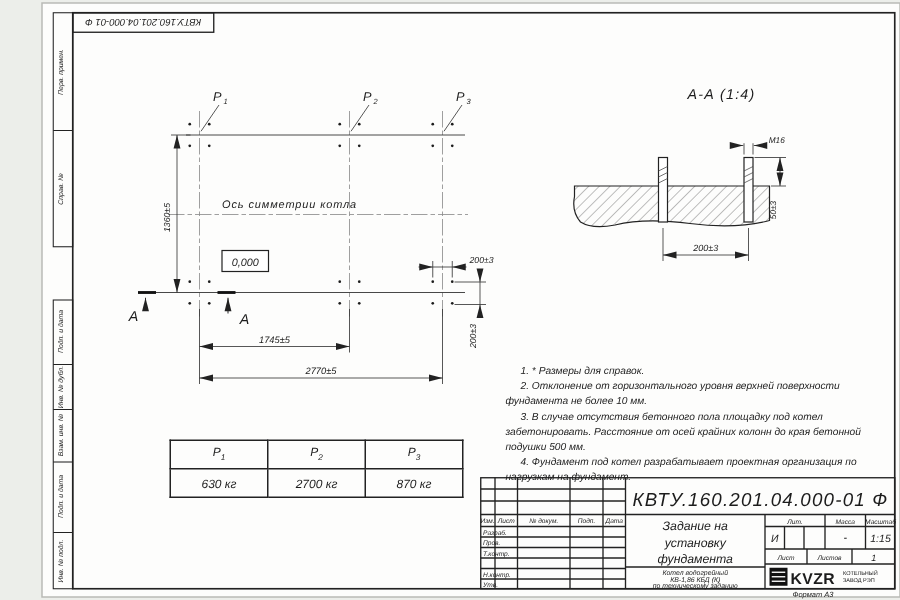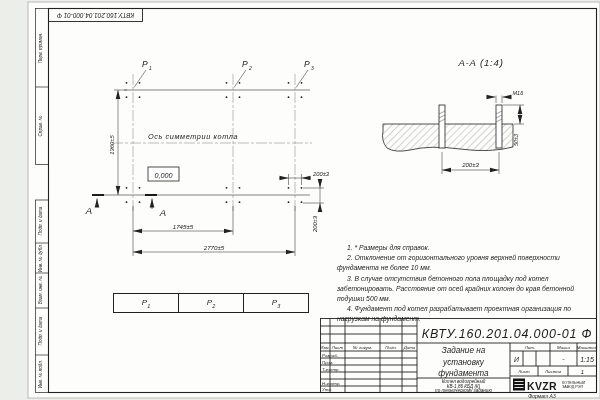--- a/index.html
+++ b/index.html
@@ -298,6 +298,11 @@
       <th><span>P</span><sub>2</sub></th>
       <th><span>P</span><sub>3</sub></th>
     </tr>
+    <tr>
+      <td>630 кг</td>
+      <td>2700 кг</td>
+      <td>870 кг</td>
+    </tr>
   </tbody>
       </table>
 </div>

